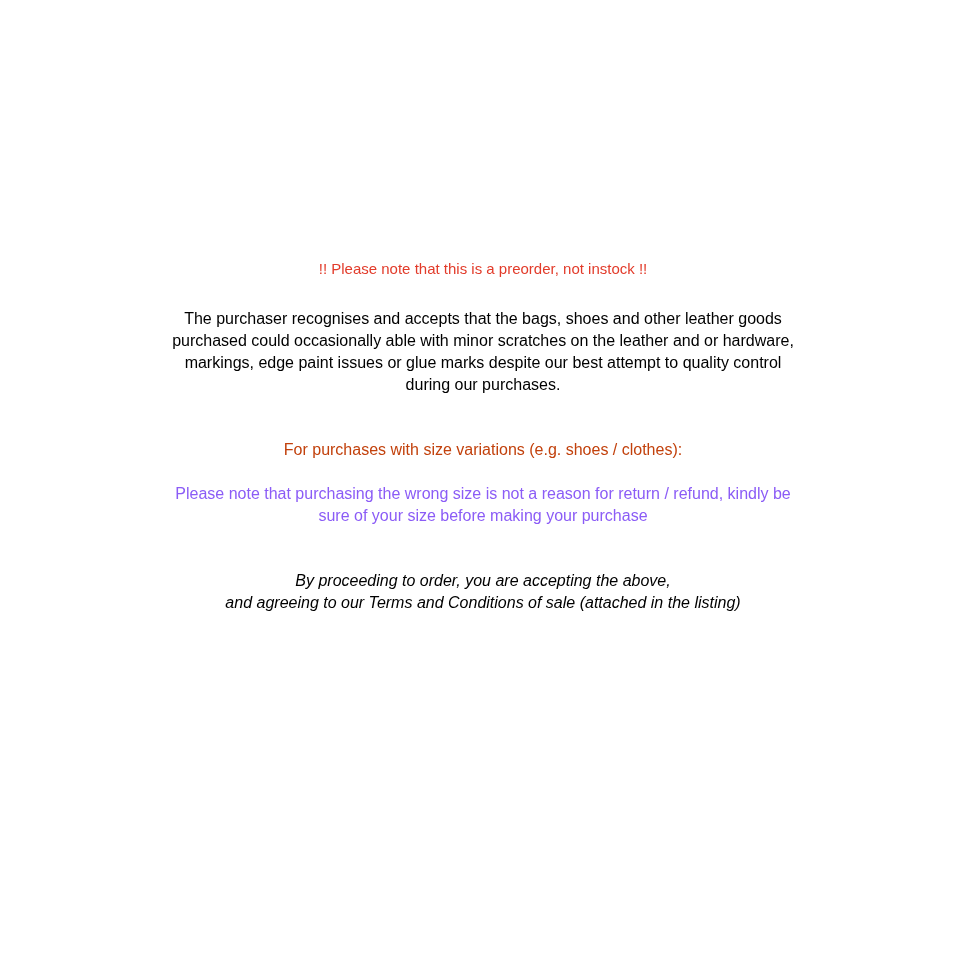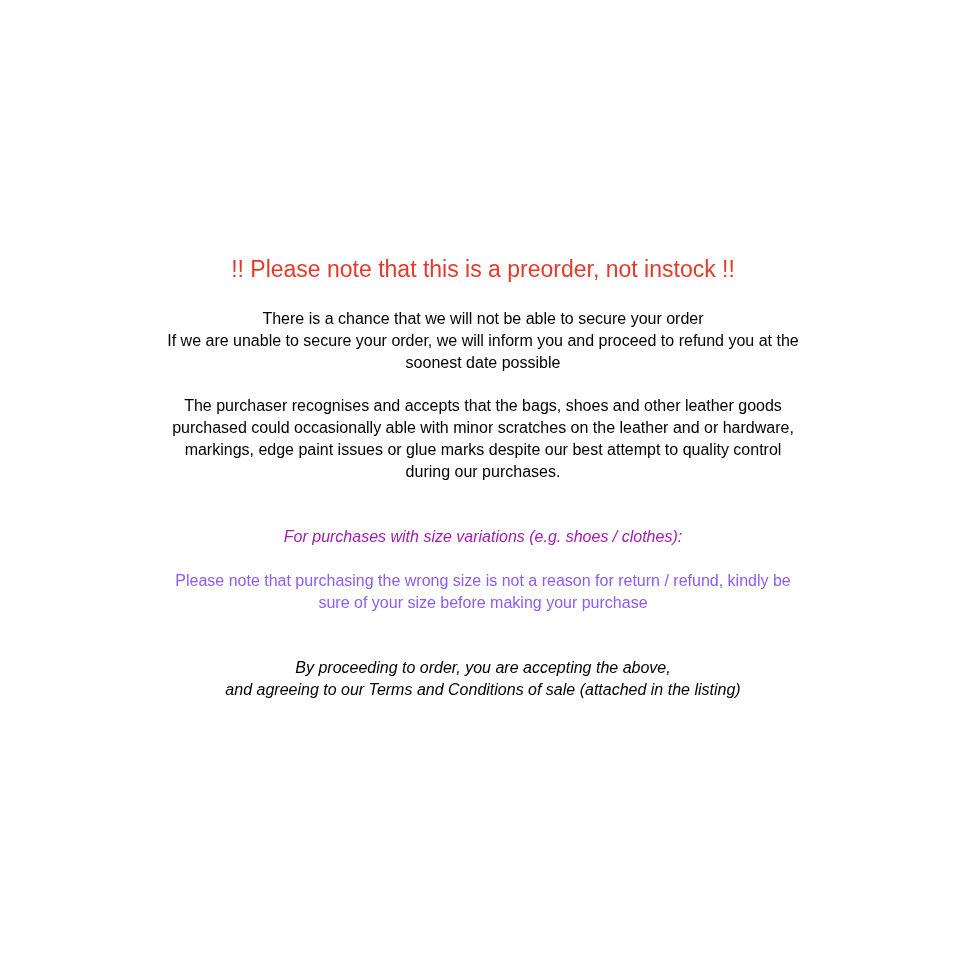--- a/index.html
+++ b/index.html
@@ -24,7 +24,7 @@
   }
   .notice-title {
     color: #e23b2a;
-    font-size: 23px;
+    font-size: 15px;
     line-height: 22px;
     margin: 0 0 28px 0;
     font-weight: 400;

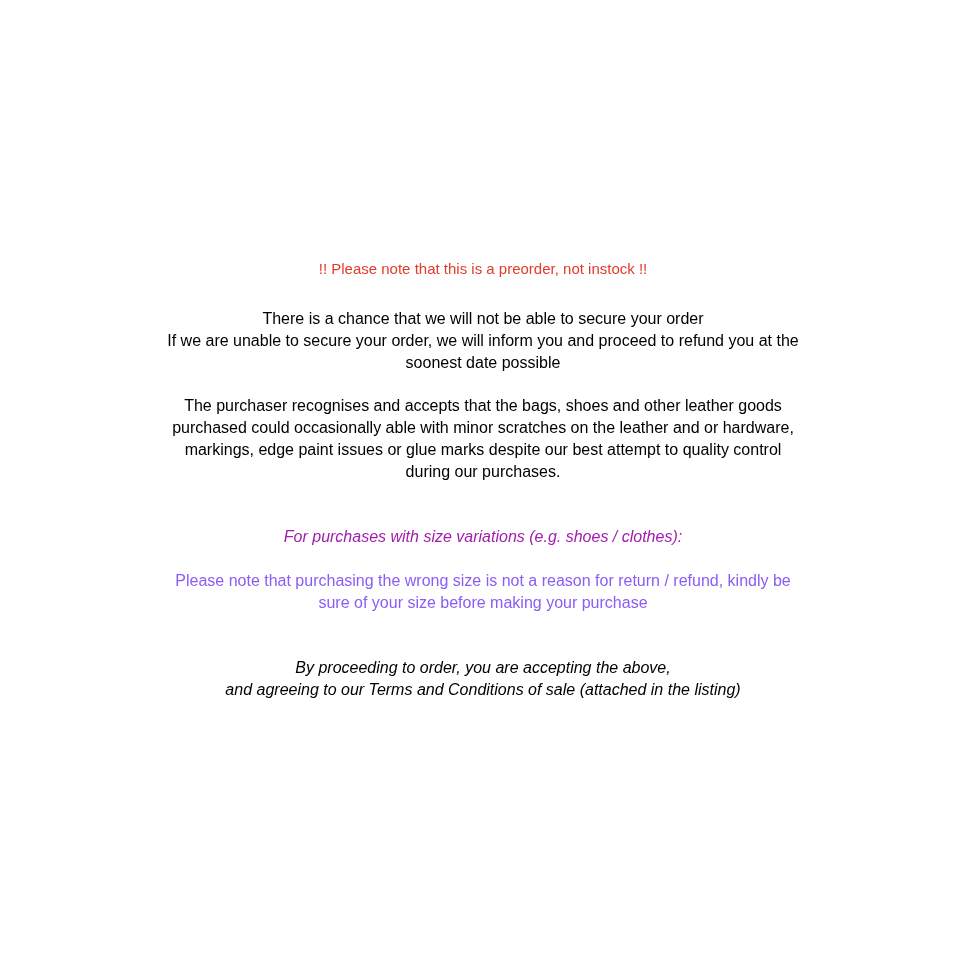--- a/index.html
+++ b/index.html
@@ -54,9 +54,6 @@
 
   <h1 class="notice-title">!! Please note that this is a preorder, not instock !!</h1>
 
-  <p class="para">There is a chance that we will not be able to secure your order
-If we are unable to secure your order, we will inform you and proceed to refund you at the
-soonest date possible</p>
 
   <p class="para">The purchaser recognises and accepts that the bags, shoes and other leather goods
 purchased could occasionally able with minor scratches on the leather and or hardware,

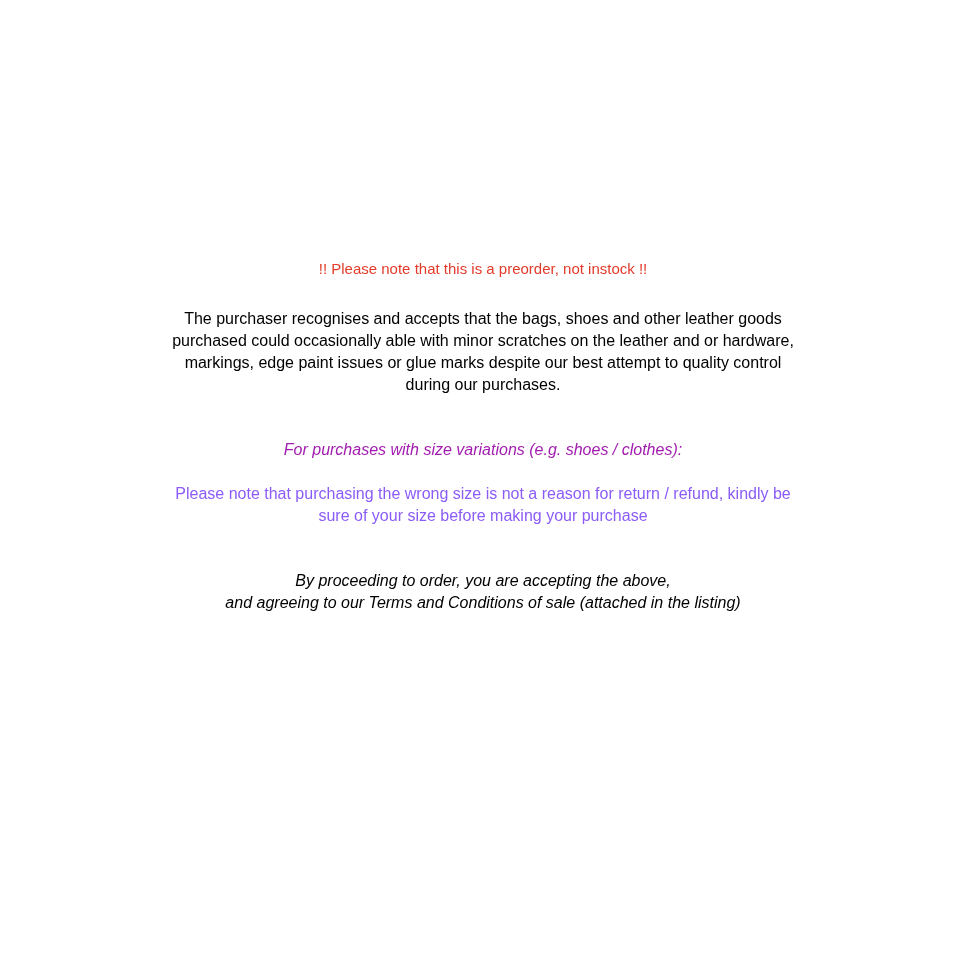--- a/index.html
+++ b/index.html
@@ -38,9 +38,8 @@
     font-style: italic;
   }
   .red-line {
-    color: #a21caf;
+    color: #c2410c;
     white-space: pre-line;
-    font-style: italic;
   }
   .black-lines {
     color: #8b5cf6;

